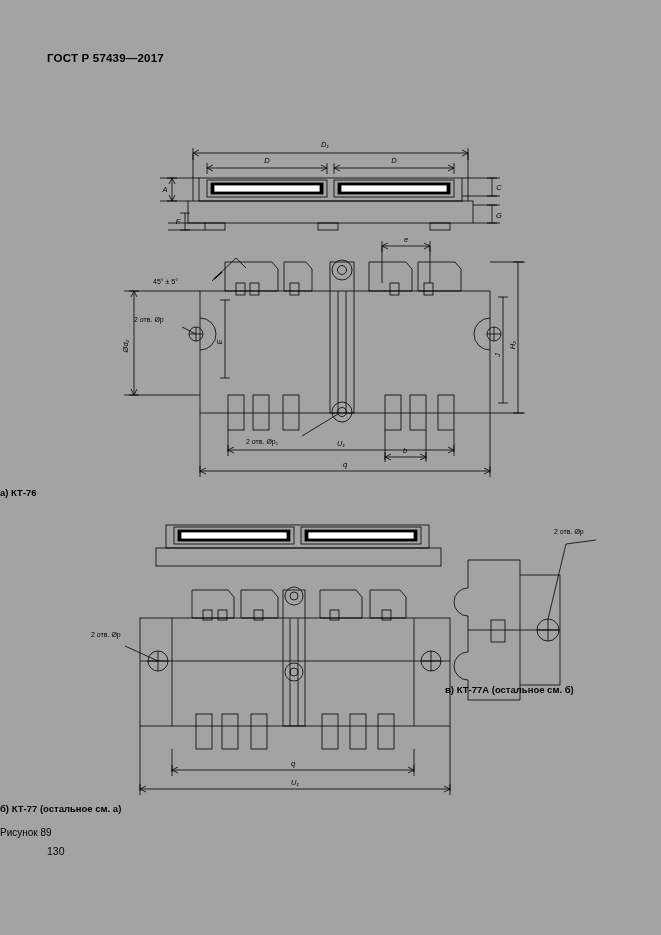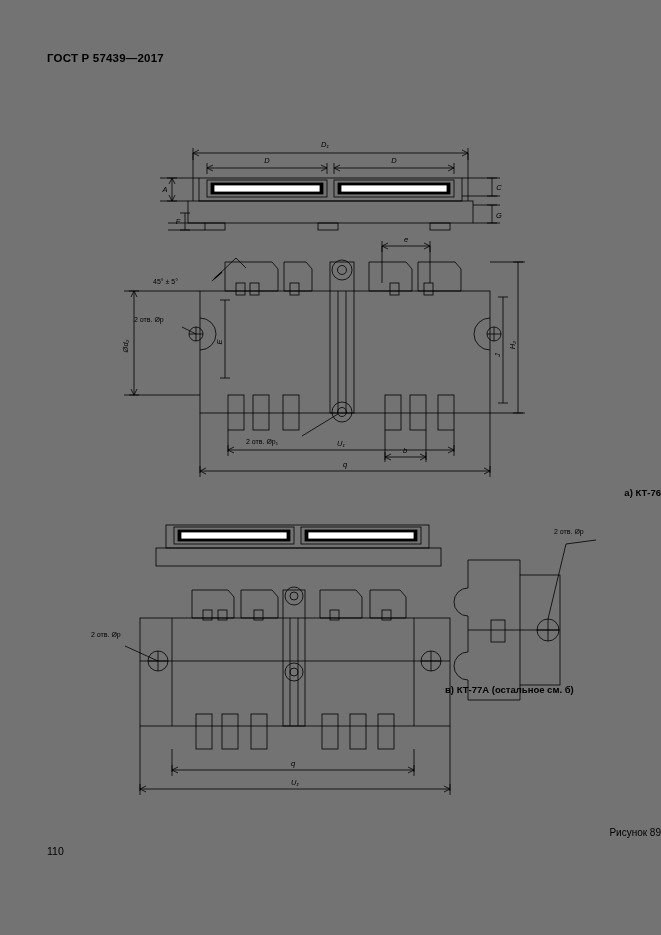--- a/index.html
+++ b/index.html
@@ -19,7 +19,7 @@
     position: relative;
     width: 661px;
     height: 935px;
-    background: #737373;
+    background: #a3a3a3;
   }
   .doc-header {
     position: absolute;

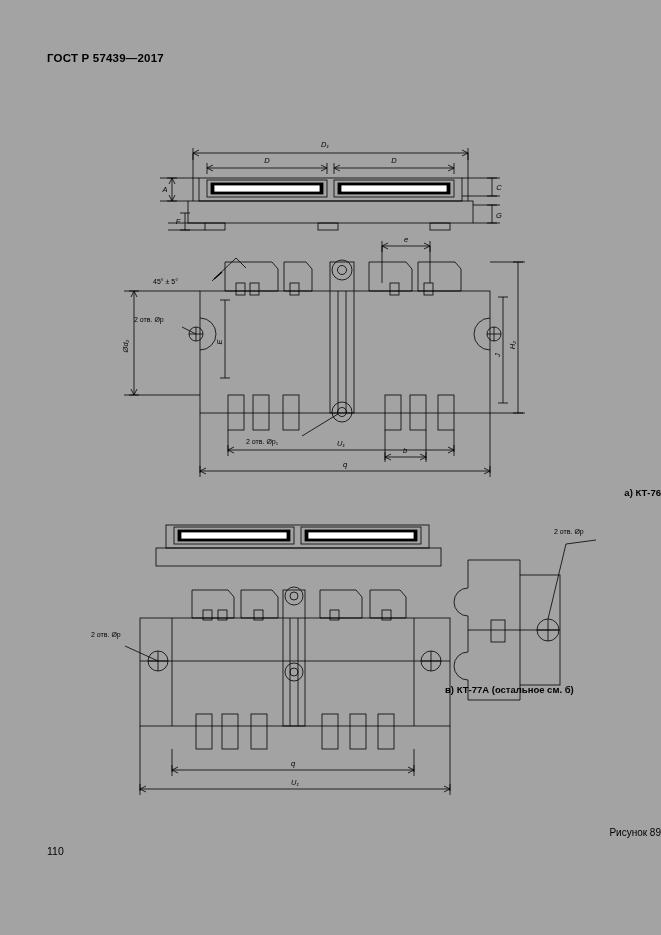--- a/index.html
+++ b/index.html
@@ -43,7 +43,7 @@
     position: absolute;
     left: 0;
     width: 661px;
-    text-align: right;
+    text-align: left;
     font-size: 9.5px;
     font-weight: bold;
   }

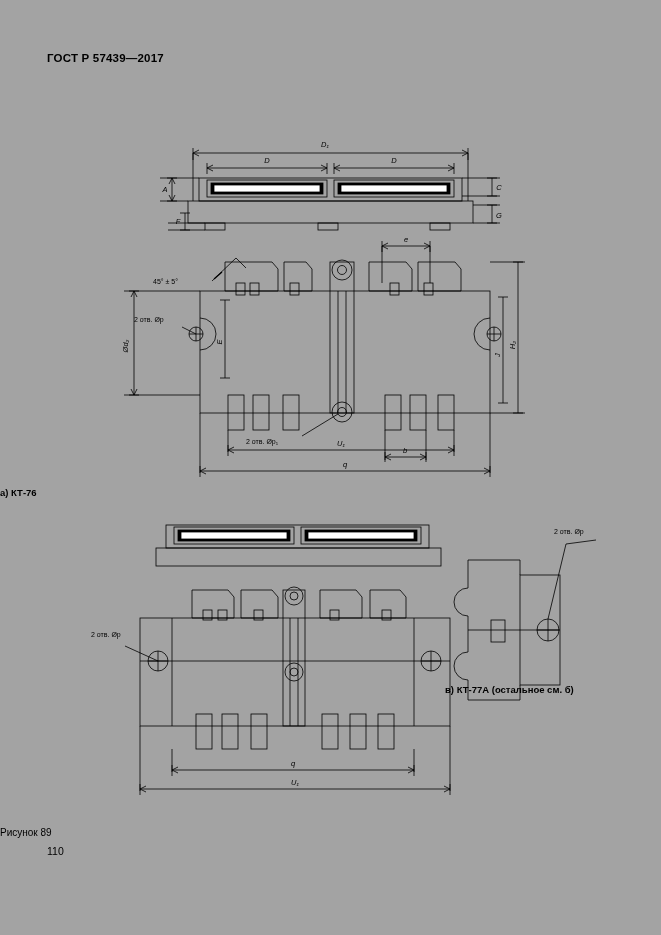--- a/index.html
+++ b/index.html
@@ -389,6 +389,7 @@
   </svg>
 
   <div class="figure-caption" style="top:487px">а) КТ-76</div>
+  <div class="figure-caption" style="top:803px">б) КТ-77 (остальное см. а)</div>
   <div class="figure-caption" style="left:445px;width:210px;top:684px;text-align:left">в) КТ-77А (остальное см. б)</div>
 
   <div class="figure-caption" style="top:827px;font-weight:normal;font-size:10px">Рисунок 89</div>

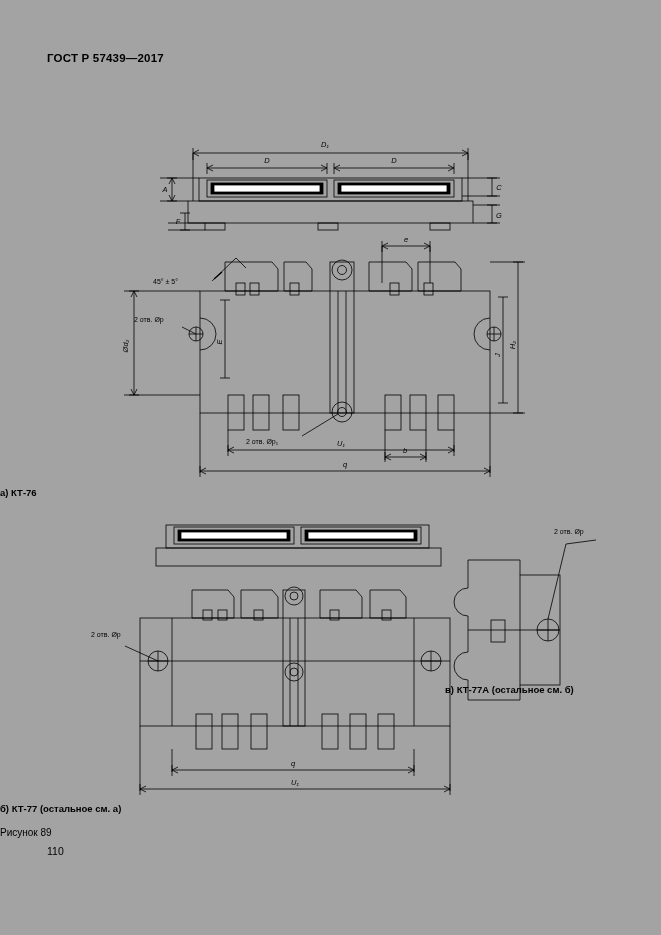--- a/index.html
+++ b/index.html
@@ -394,7 +394,7 @@
 
   <div class="figure-caption" style="top:827px;font-weight:normal;font-size:10px">Рисунок 89</div>
 
-  <div class="page-number">110</div>
+  <div class="page-number">130</div>
 </div>
 
 </body></html>

